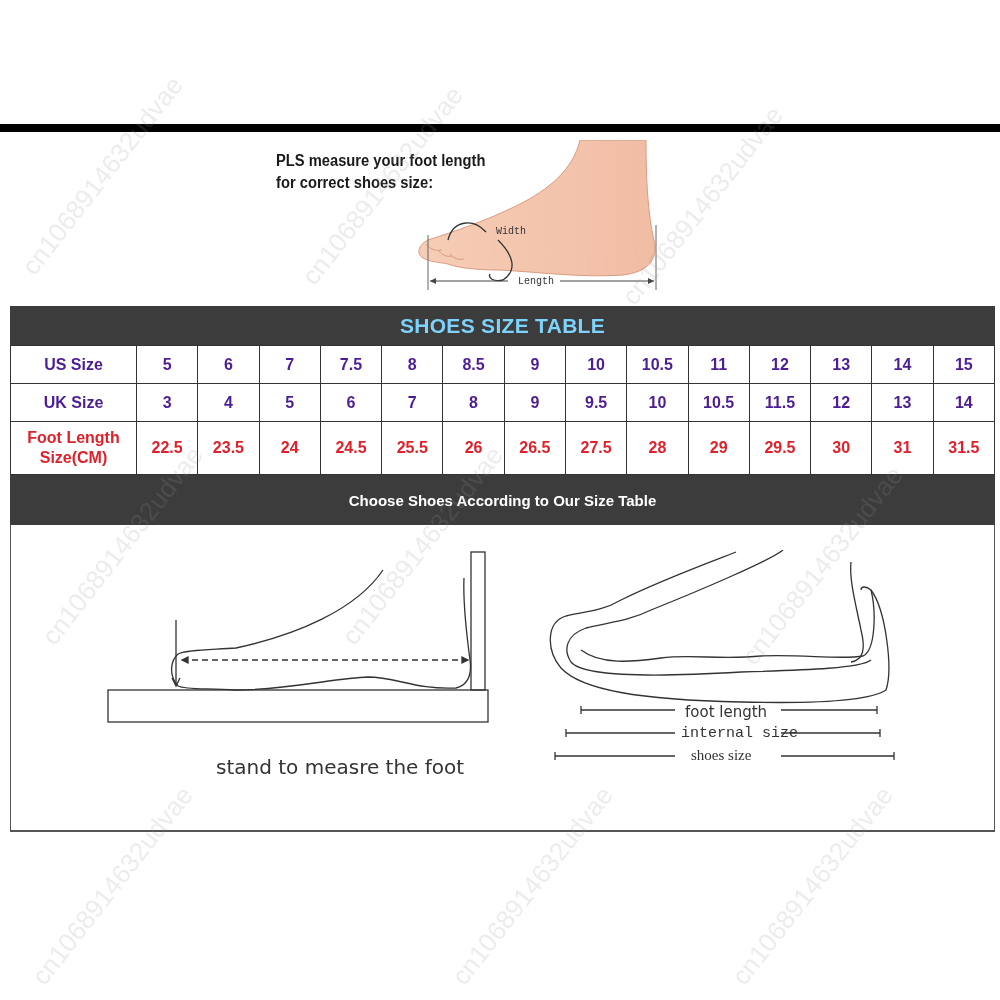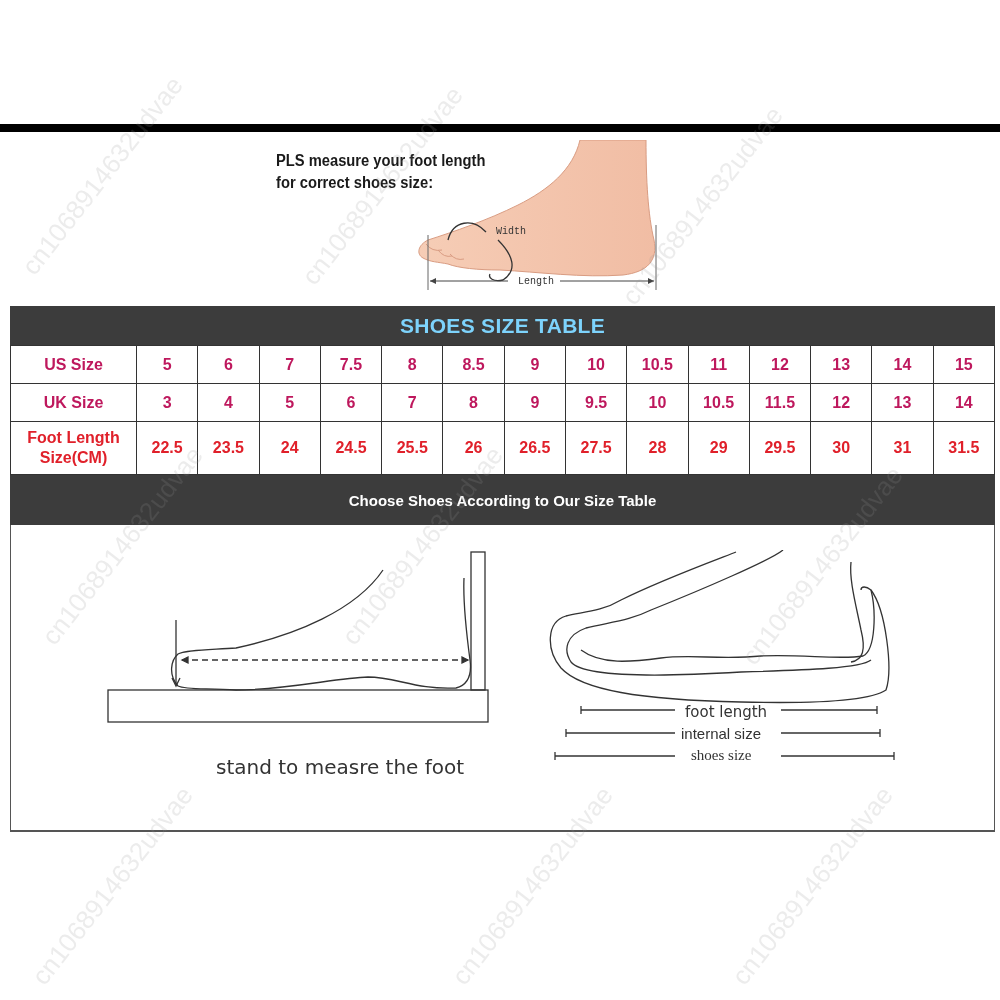--- a/index.html
+++ b/index.html
@@ -10,7 +10,7 @@
   .table-wrap{position:absolute;left:10px;top:306px;width:985px;}
   .tbl-header{height:39px;background:#3c3c3c;color:#7dd3fc;font-weight:bold;font-size:21px;display:flex;align-items:center;justify-content:center;letter-spacing:0.3px;}
   table{border-collapse:collapse;width:985px;table-layout:fixed;}
-  td{border:1px solid #333;text-align:center;font-weight:bold;font-size:16px;color:#be185d;padding:0;}
+  td{border:1px solid #333;text-align:center;font-weight:bold;font-size:16px;color:#4c1d95;padding:0;}
   td.label{width:125px;}
   tr.r1 td{height:37px;}
   tr.r2 td{height:36px;}

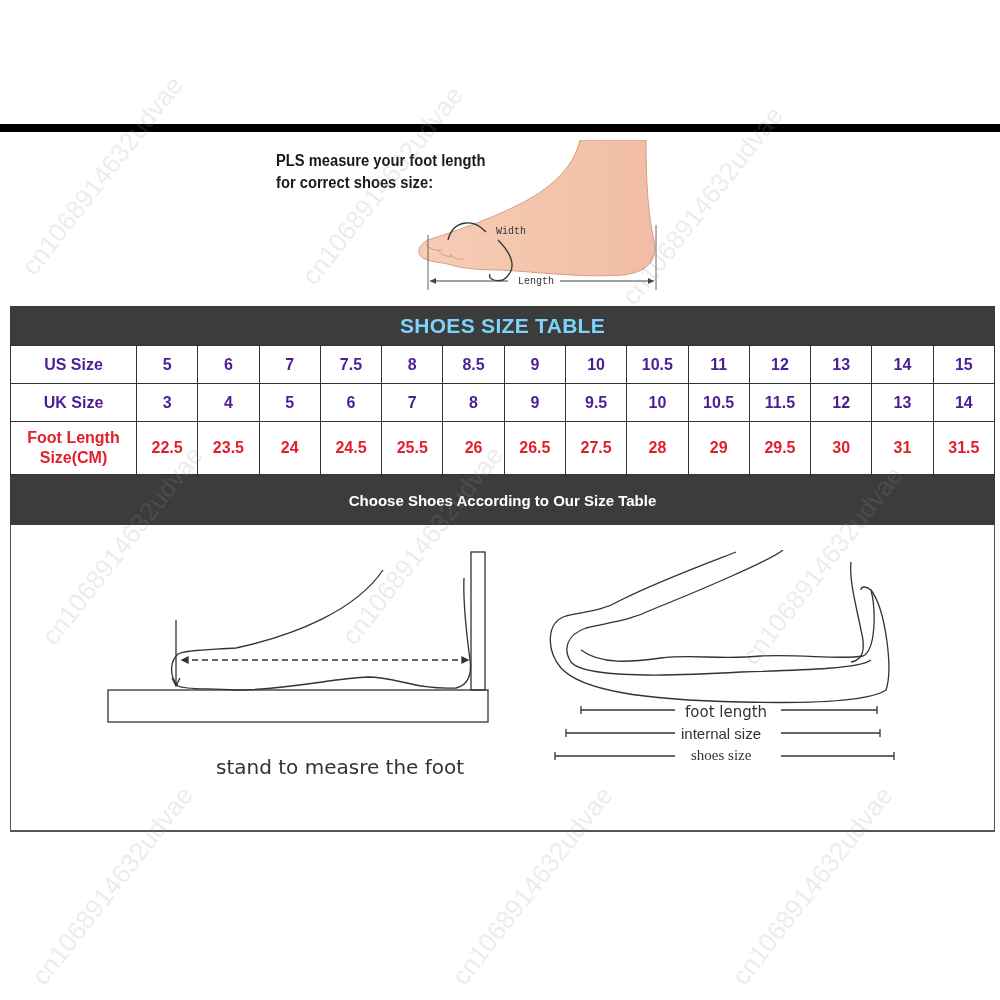--- a/index.html
+++ b/index.html
@@ -143,7 +143,7 @@
     </svg>
     <div style="position:absolute;left:530px;top:178px;width:380px;">
       <div style="position:absolute;left:144px;top:0;font-family:'DejaVu Sans',sans-serif;font-size:15px;color:#333;">foot length</div>
-      <div style="position:absolute;left:140px;top:22px;font-family:Liberation Sans, sans-serif;font-size:15px;color:#333;">internal size</div>
+      <div style="position:absolute;left:140px;top:22px;font-family:Liberation Mono, monospace;font-size:15px;color:#333;">internal size</div>
       <div style="position:absolute;left:150px;top:44px;font-family:Liberation Serif, serif;font-size:15px;color:#333;">shoes size</div>
       <svg width="380" height="70" style="position:absolute;left:0;top:0;" fill="none" stroke="#333" stroke-width="1.3">
         <line x1="14" y1="53" x2="134" y2="53"></line>

